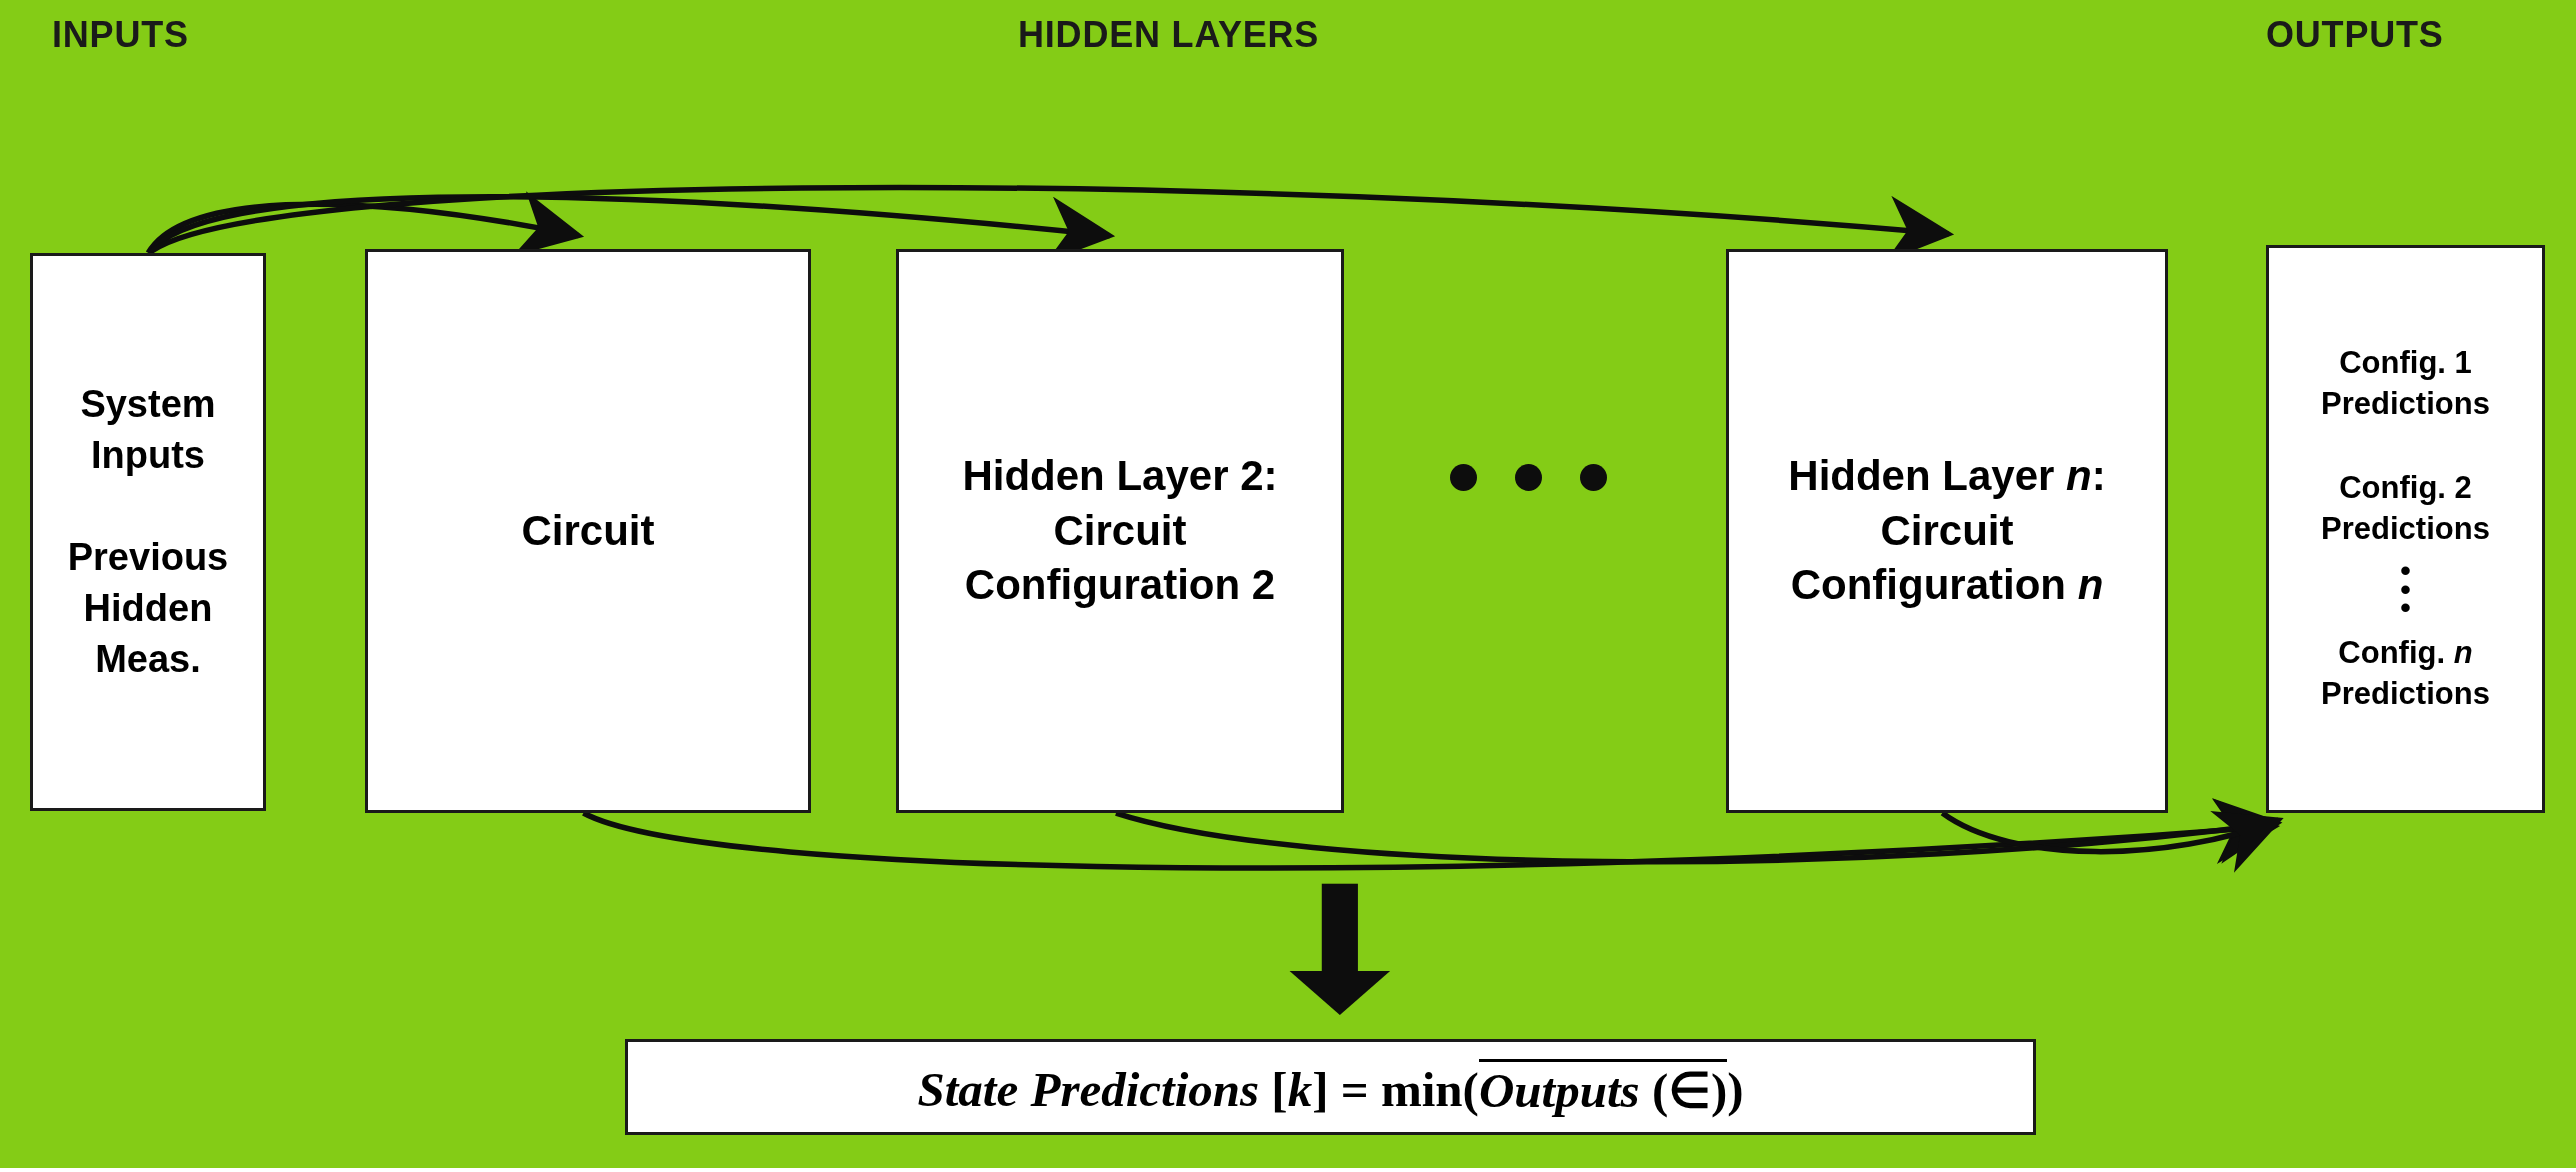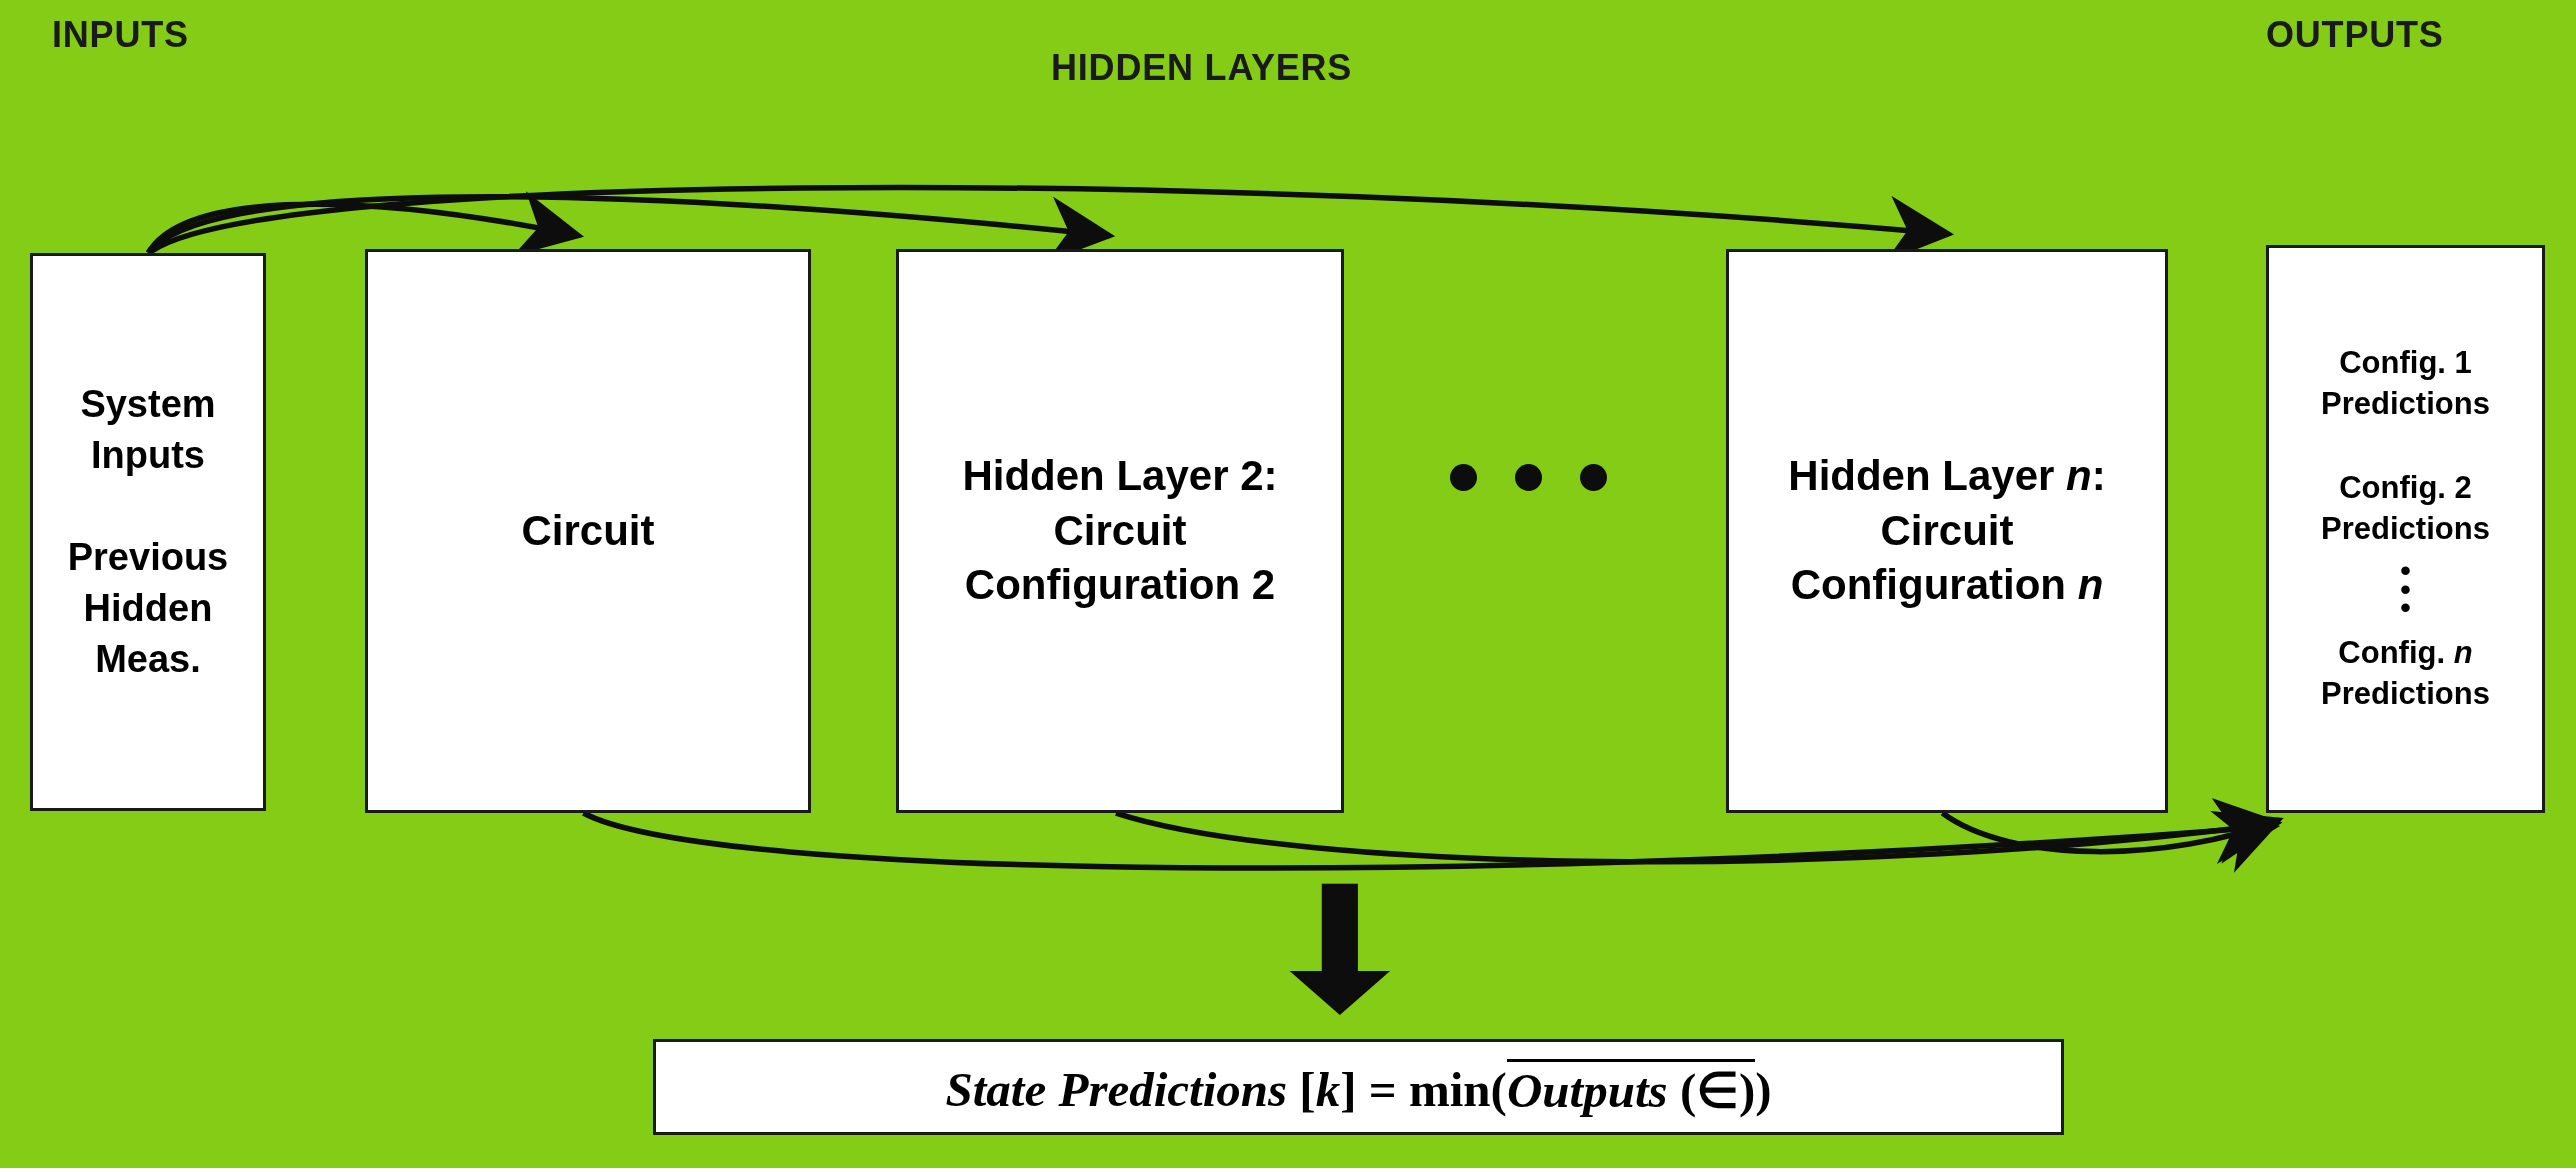--- a/index.html
+++ b/index.html
@@ -28,7 +28,7 @@
     line-height: 1;
   }
   #heading-inputs  { left: 52px;  top: 17.3px; }
-  #heading-hidden  { left: 1051px; top: 17.3px; margin-top: 33px; }
+  #heading-hidden  { left: 1018px; top: 17.3px; }
   #heading-outputs { left: 2266px; top: 17.3px; }
 
   

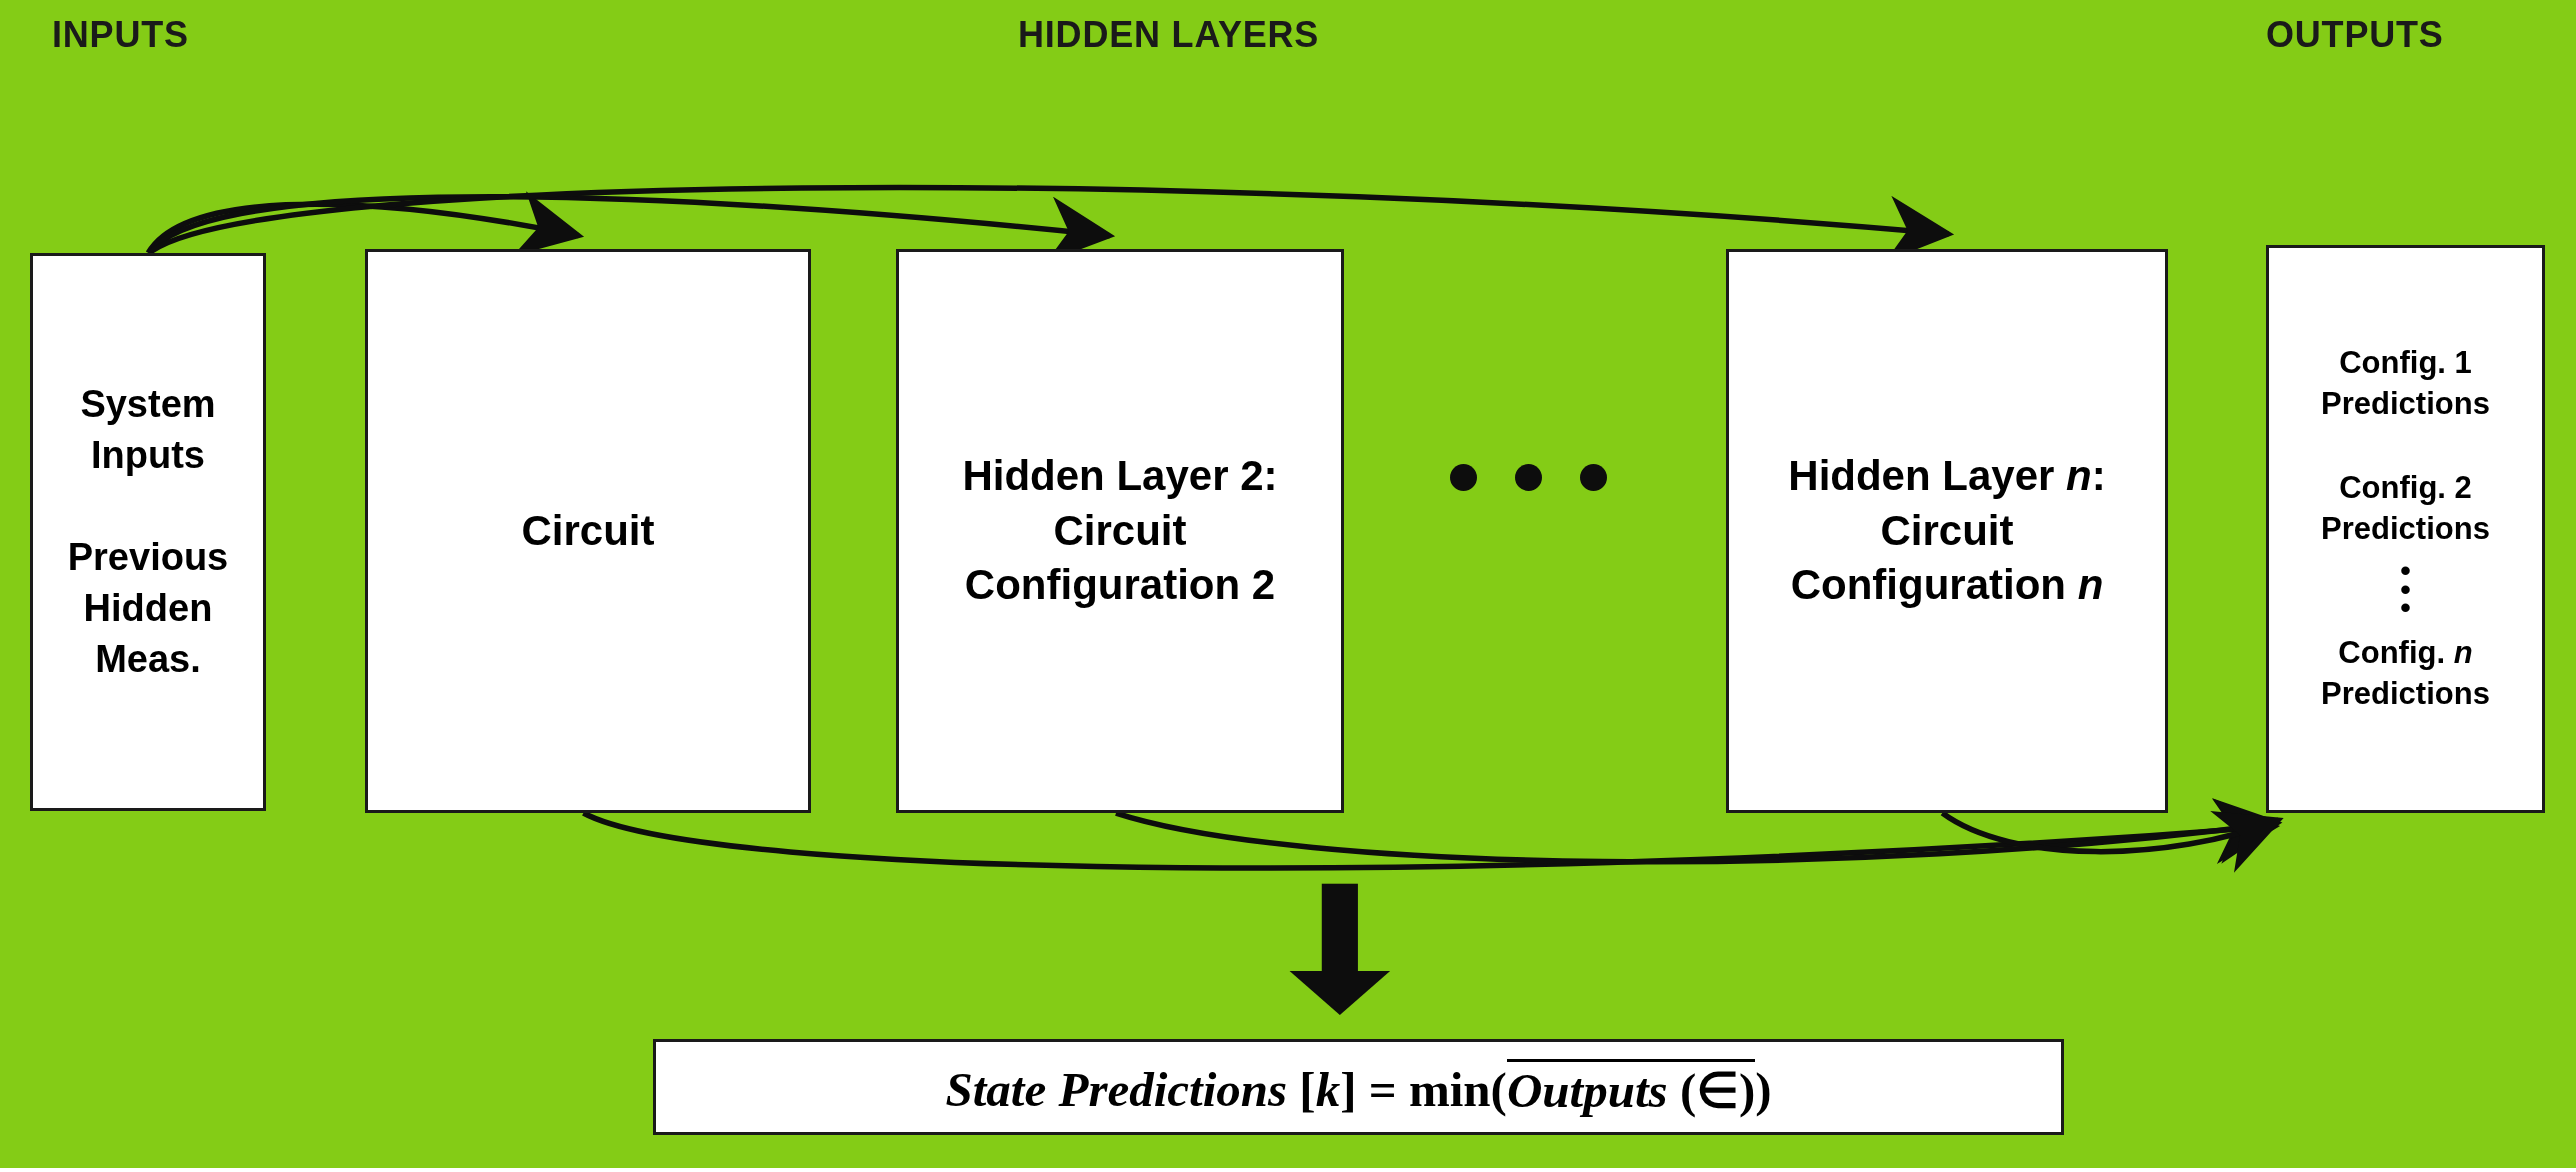--- a/index.html
+++ b/index.html
@@ -122,7 +122,6 @@
     align-items: center;
     justify-content: center;
     z-index: 3;
-    margin-left: 28px;
   }
   #box-equation .eq {
     font-family: "Liberation Serif", serif;

